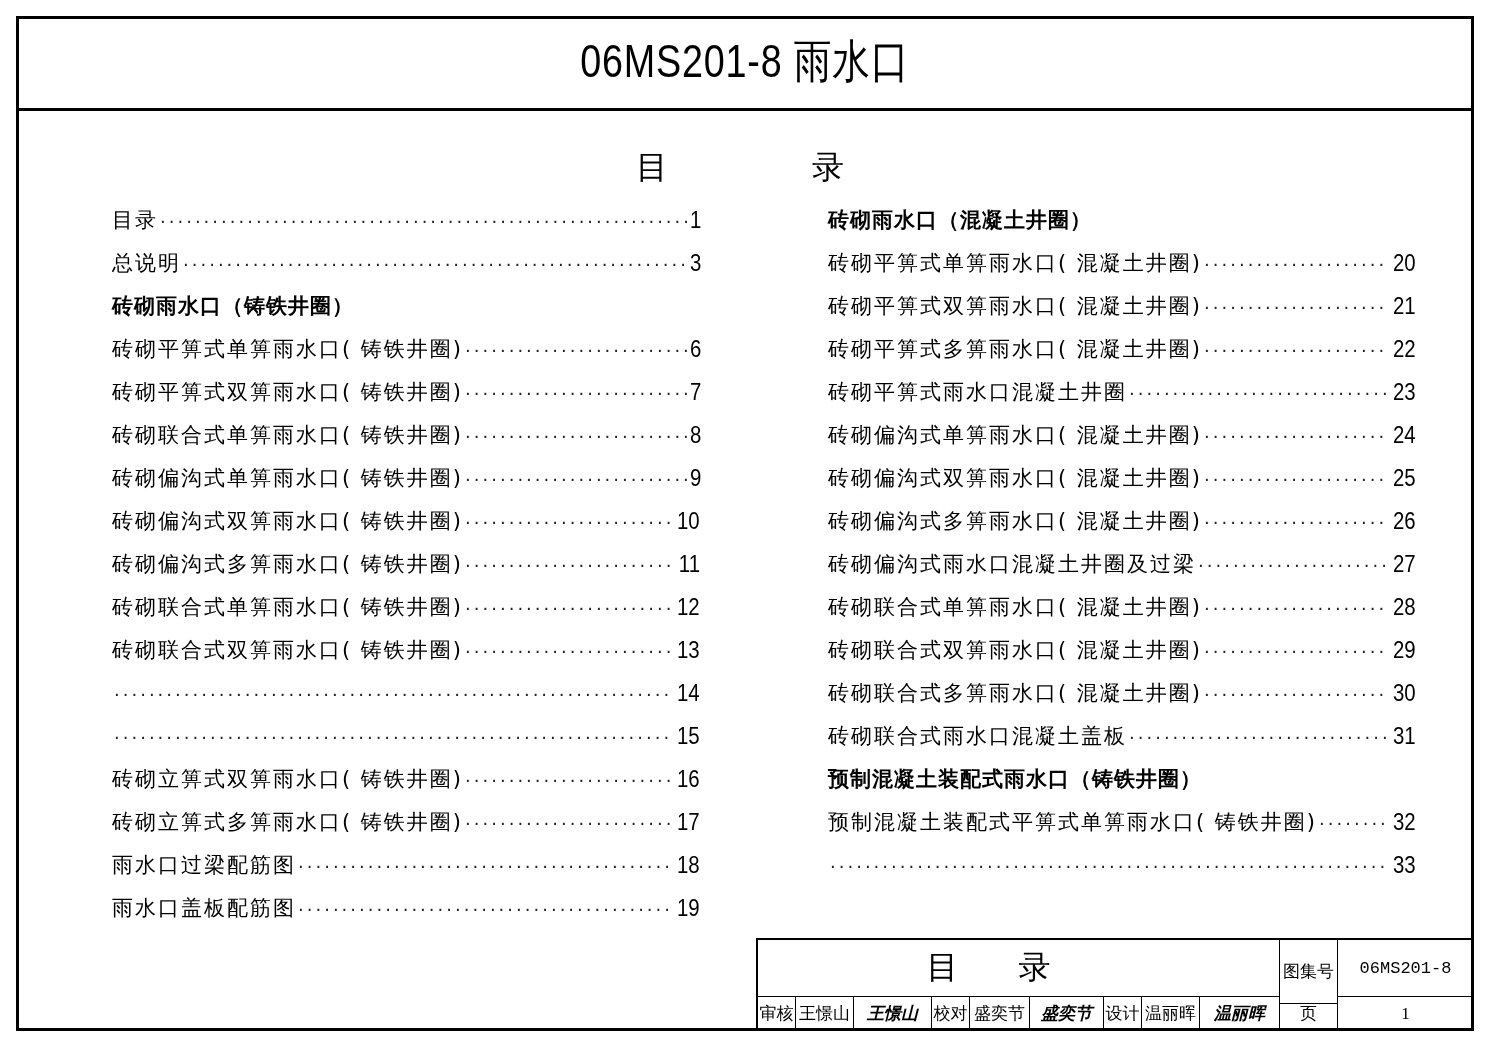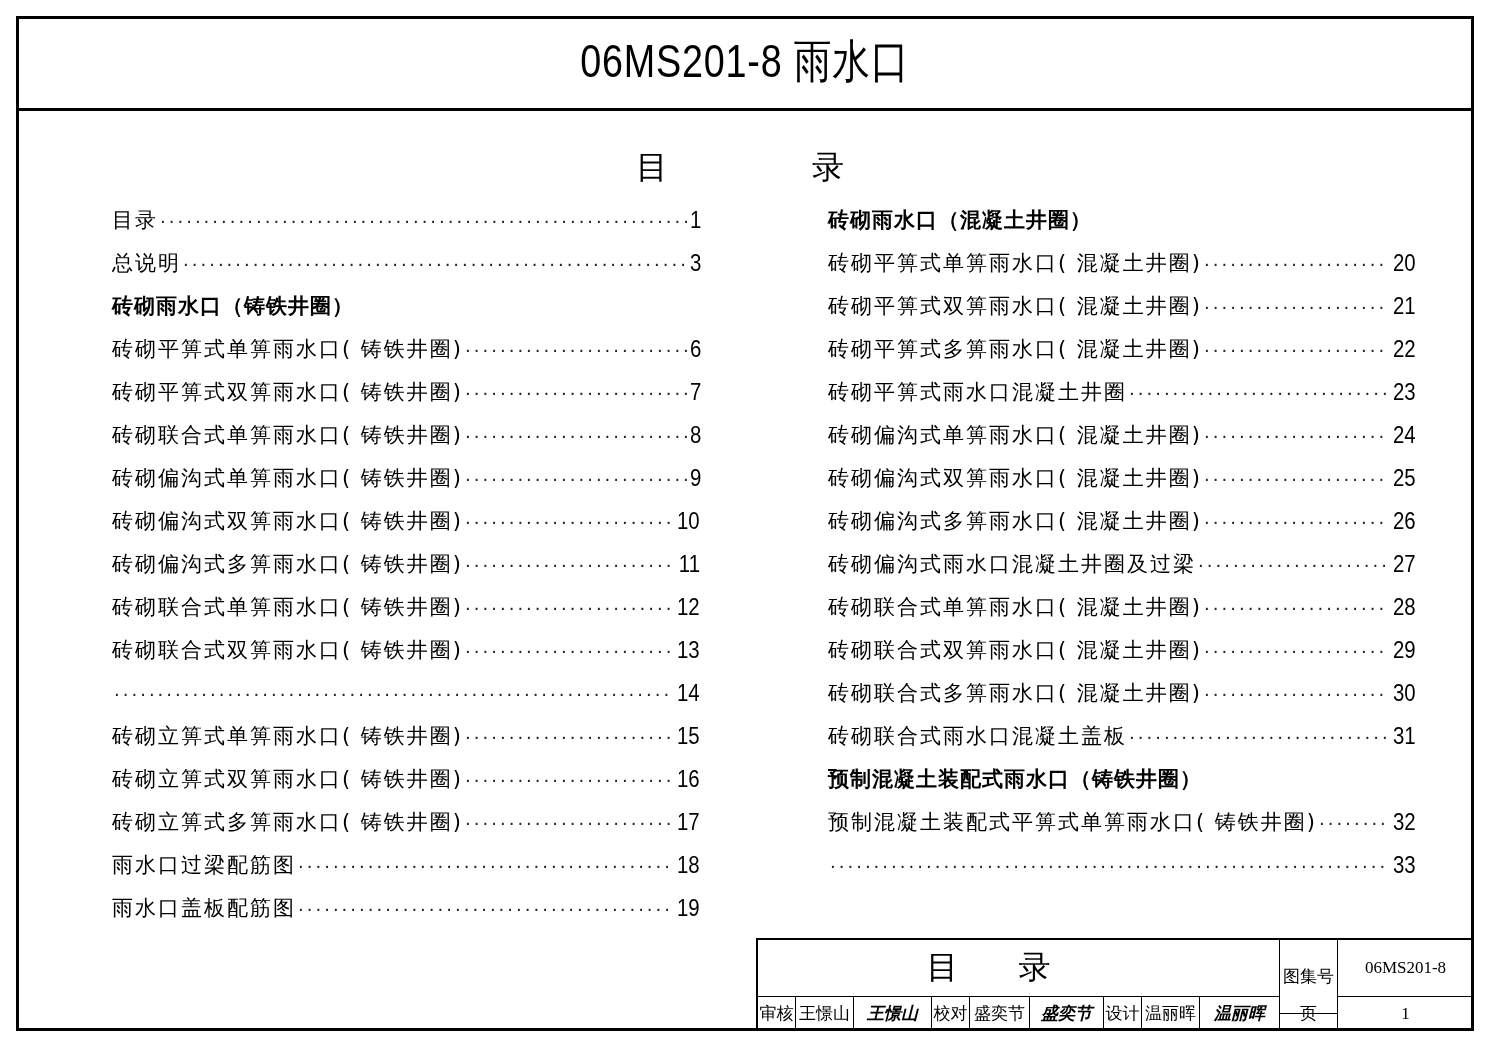--- a/index.html
+++ b/index.html
@@ -107,7 +107,6 @@
       <span class="pg">14</span>
     </div>
     <div class="row">
-      <span class="lbl">砖砌立箅式单箅雨水口( 铸铁井圈)</span>
       <span class="dots">················································································</span>
       <span class="pg">15</span>
     </div>

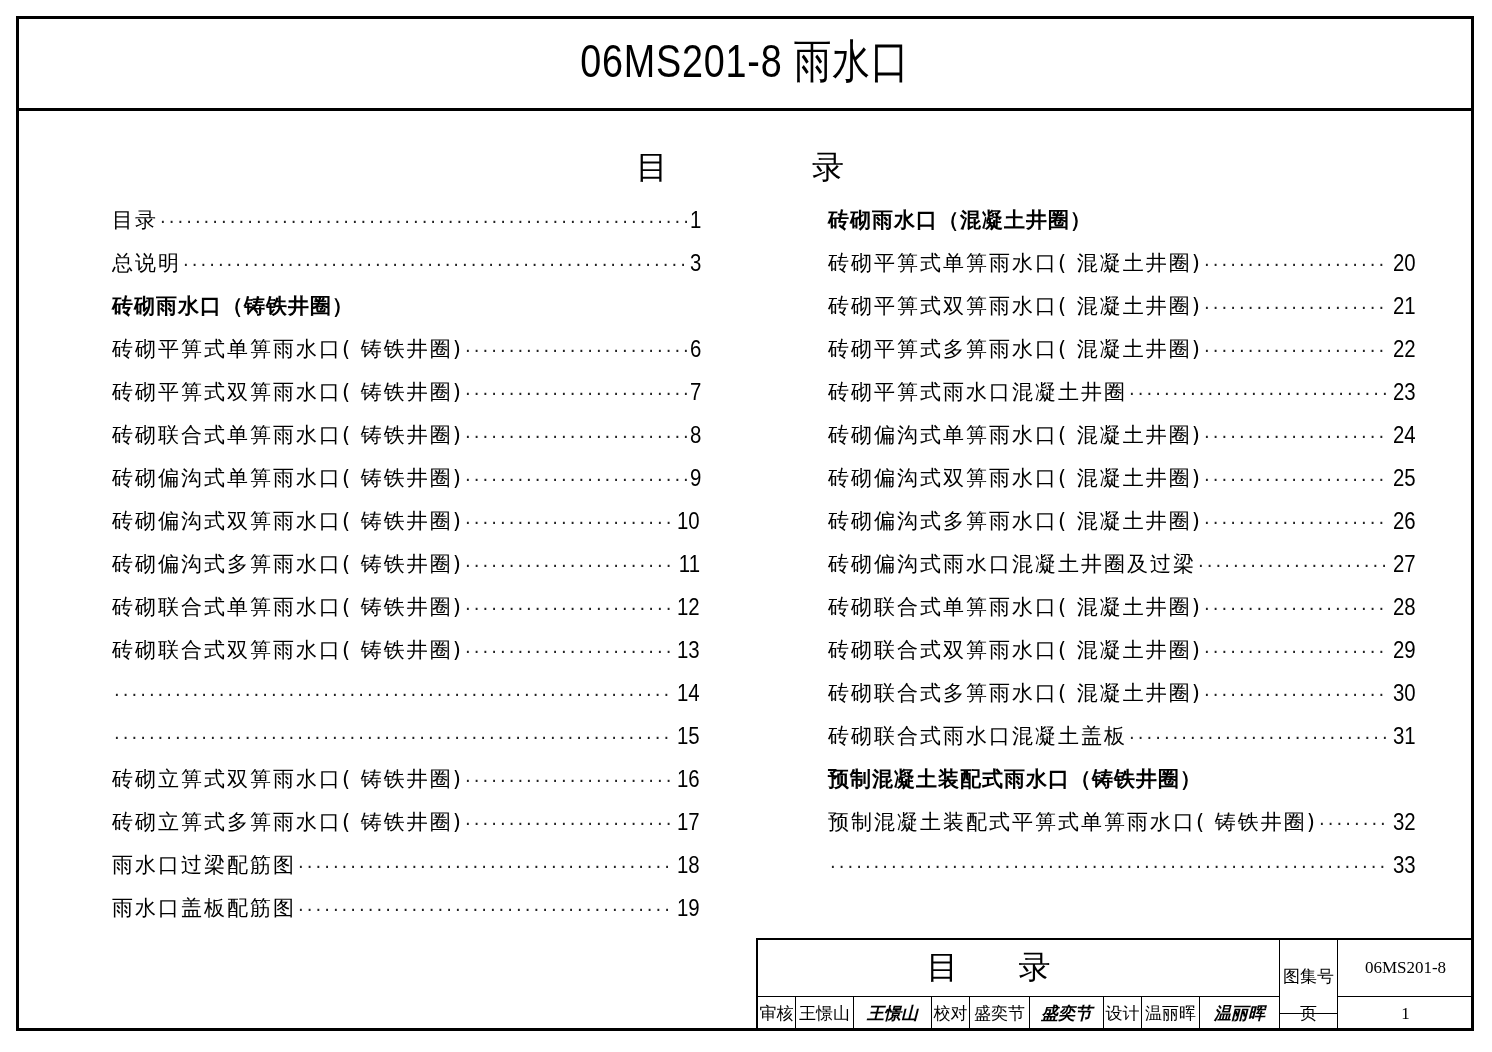--- a/index.html
+++ b/index.html
@@ -211,7 +211,7 @@
 
 <div class="tb">
   <div class="cell big" style="left:0;top:0;width:522px;height:57px;">目录</div>
-  <div class="cell" style="left:522px;top:0;width:58px;height:74px;">图集号</div>
+  <div class="cell" style="left:522px;top:0;width:58px;height:64px;">图集号</div>
   <div class="cell" style="left:580px;top:0;width:136px;height:57px;font-family:Liberation Serif, serif;">06MS201-8</div>
 
   <div class="cell" style="left:0;top:57px;width:38px;height:34px;">审核</div>

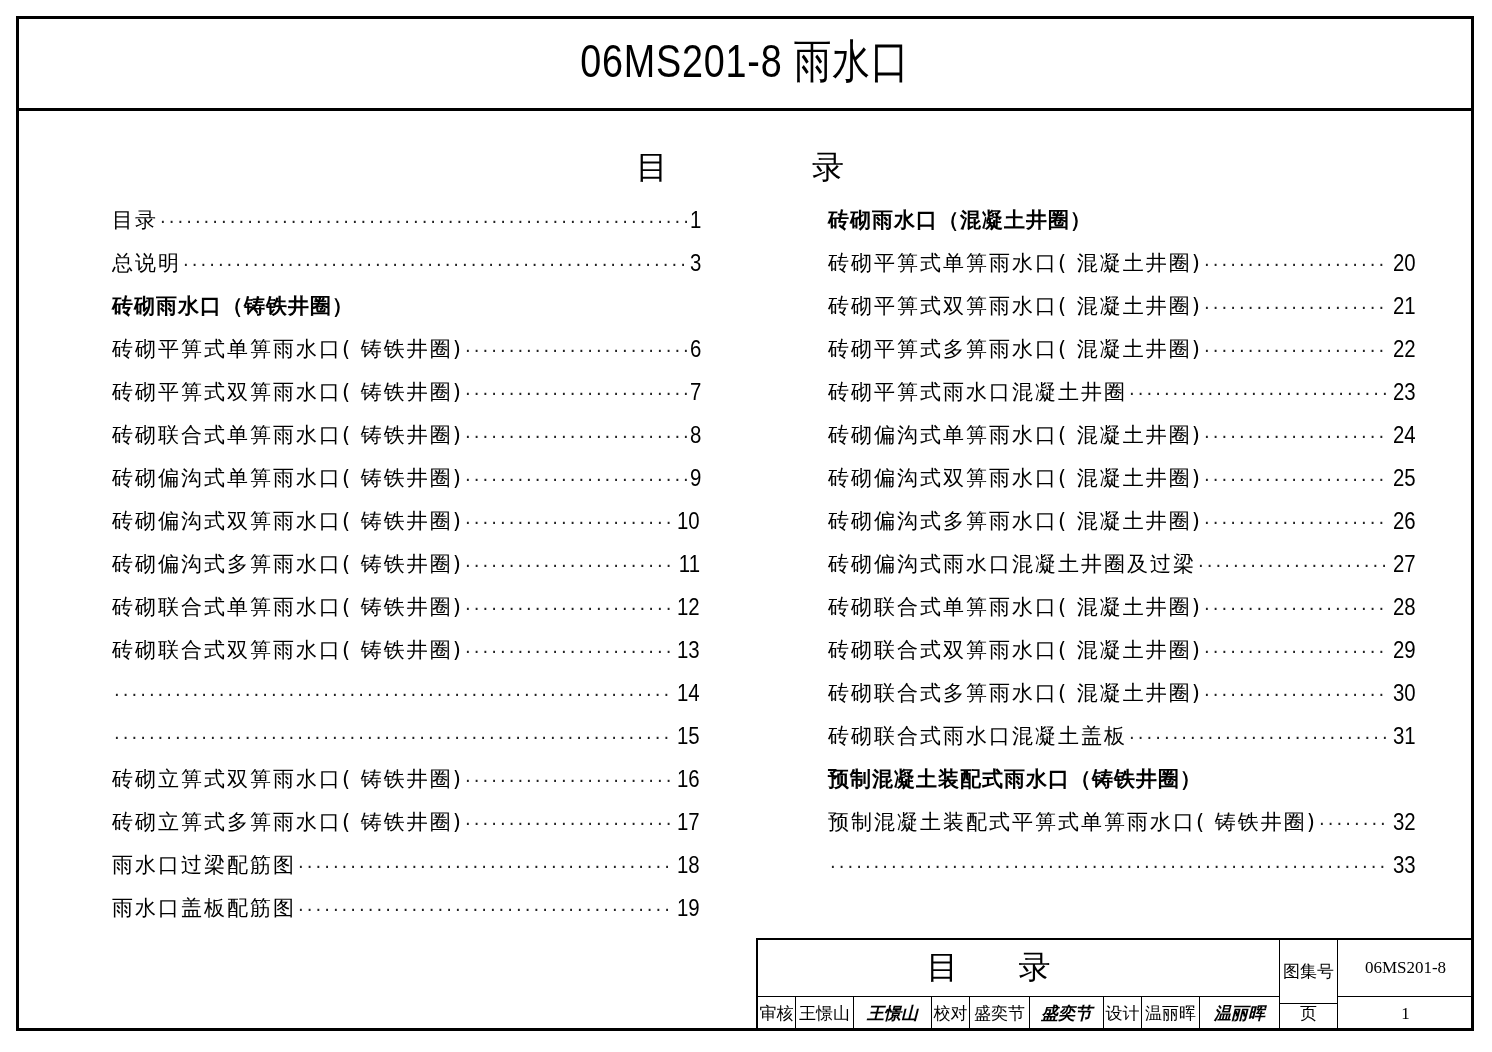--- a/index.html
+++ b/index.html
@@ -212,7 +212,7 @@
 <div class="tb">
   <div class="cell big" style="left:0;top:0;width:522px;height:57px;">目录</div>
   <div class="cell" style="left:522px;top:0;width:58px;height:64px;">图集号</div>
-  <div class="cell" style="left:580px;top:0;width:136px;height:57px;font-family:Liberation Serif, serif;">06MS201-8</div>
+  <div class="cell" style="left:580px;top:0;width:136px;height:57px;font-family:Liberation Mono, monospace;">06MS201-8</div>
 
   <div class="cell" style="left:0;top:57px;width:38px;height:34px;">审核</div>
   <div class="cell" style="left:38px;top:57px;width:58px;height:34px;">王憬山</div>

